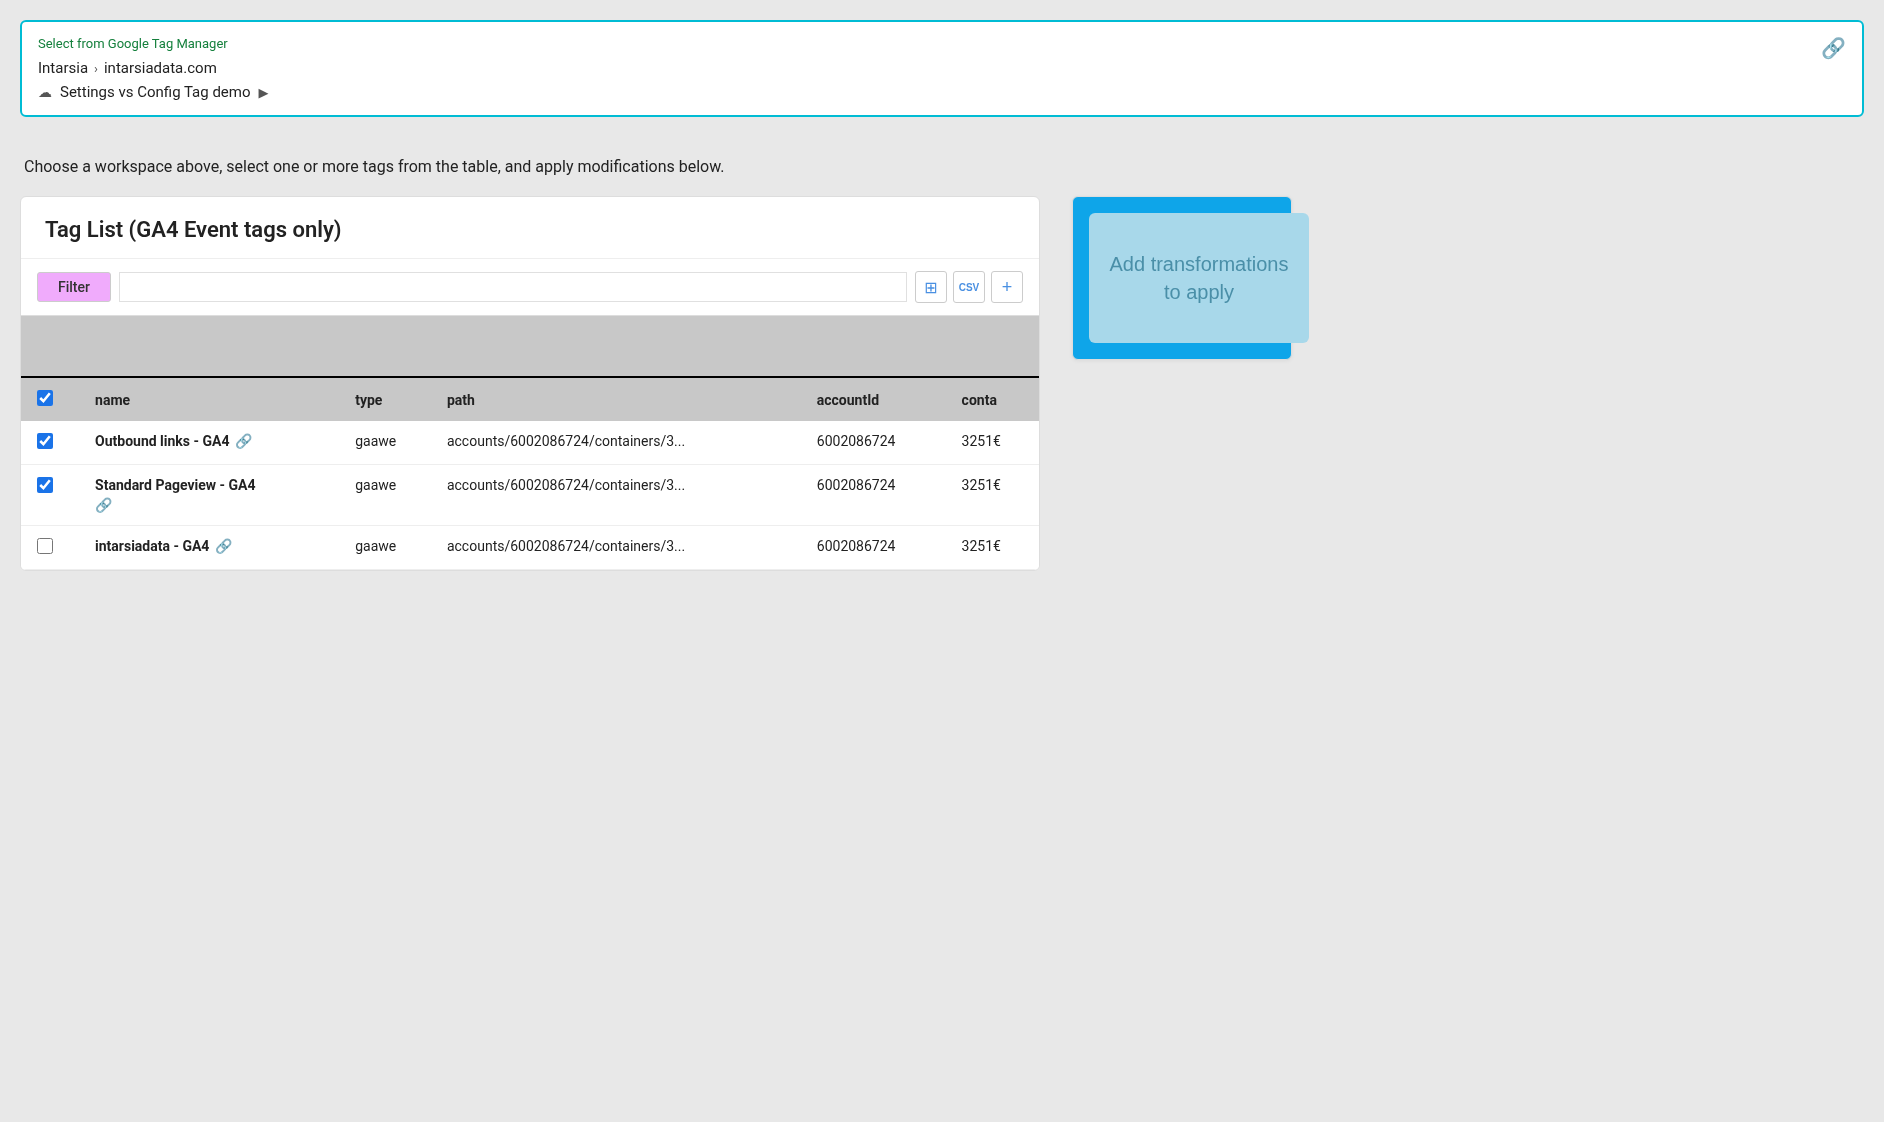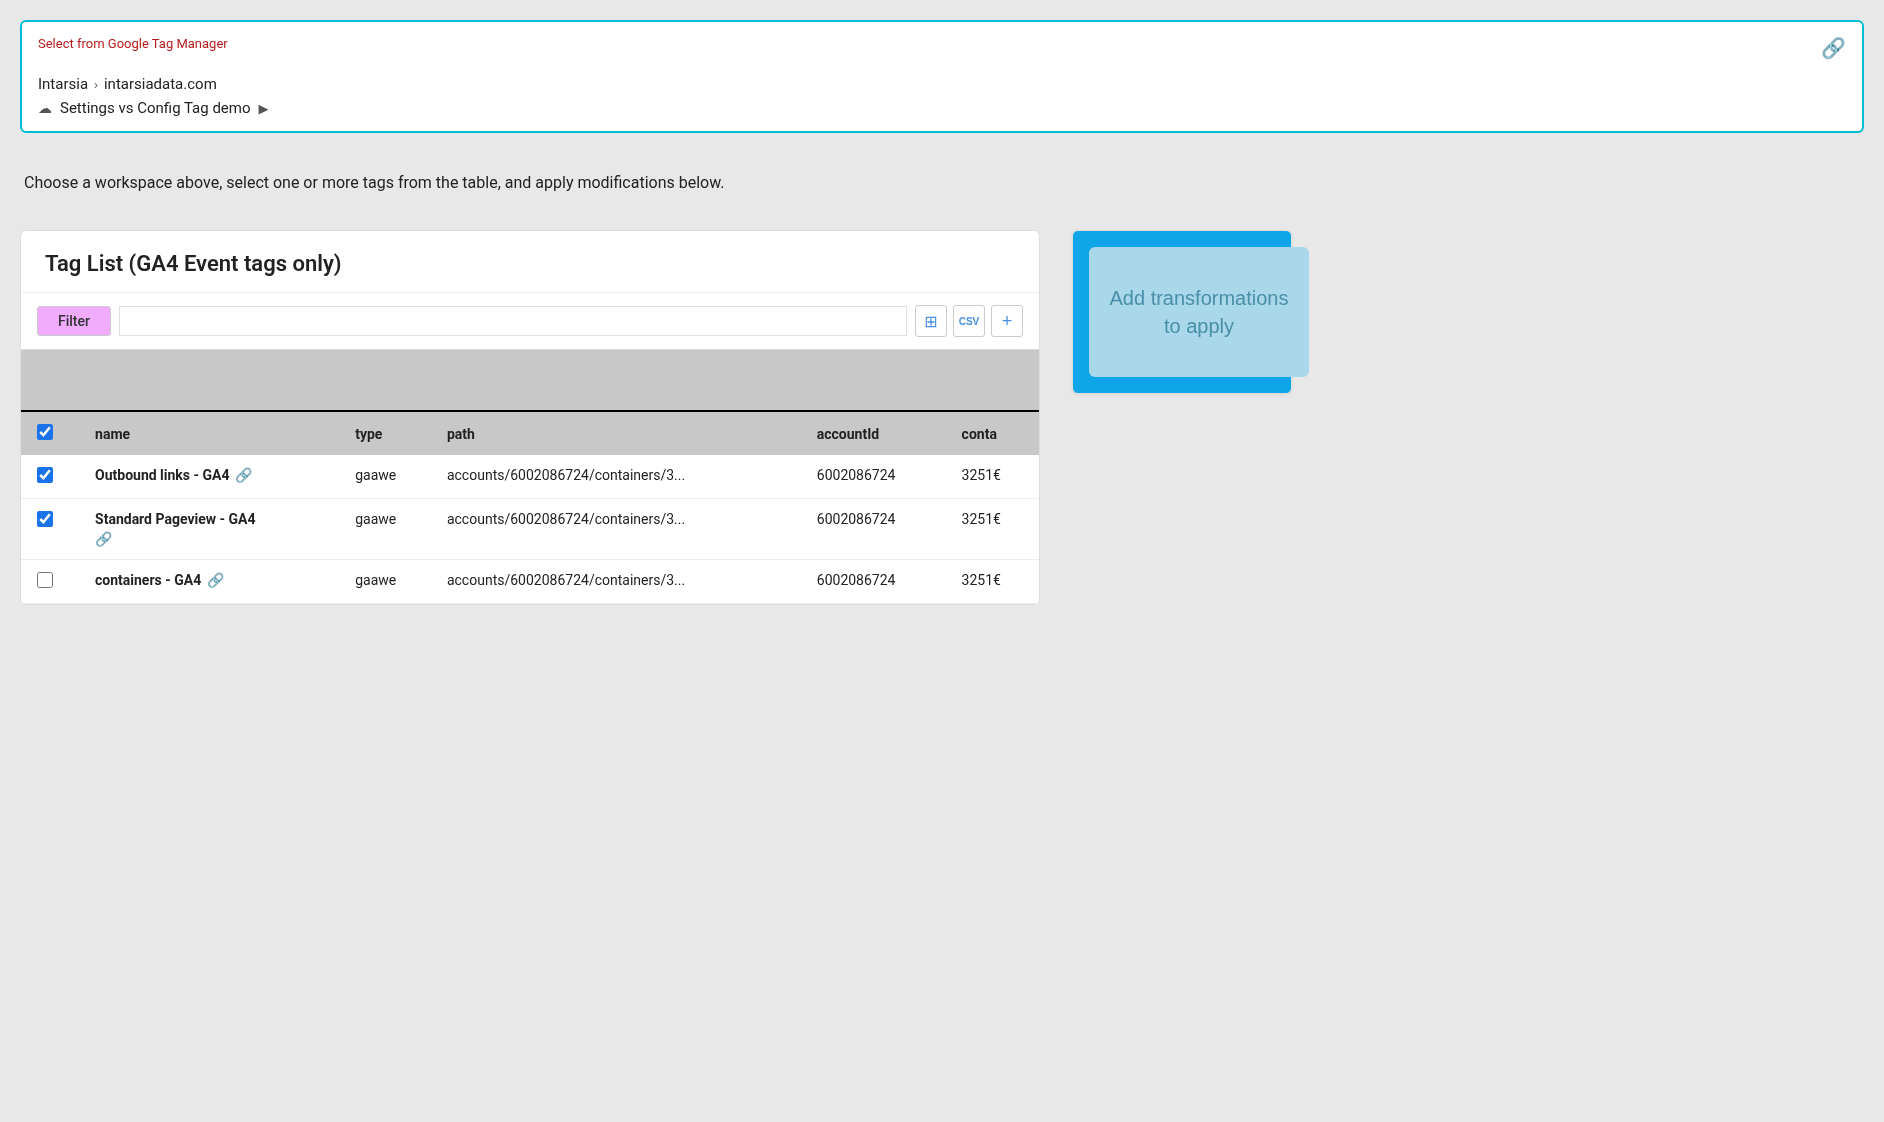--- a/index.html
+++ b/index.html
@@ -21,8 +21,8 @@
     }
     .gtm-selector-label {
       font-size: 13px;
-      color: #b91c1c;
-      margin-bottom: 24px;
+      color: #15803d;
+      margin-bottom: 8px;
     }
     .gtm-breadcrumb {
       font-size: 15px;

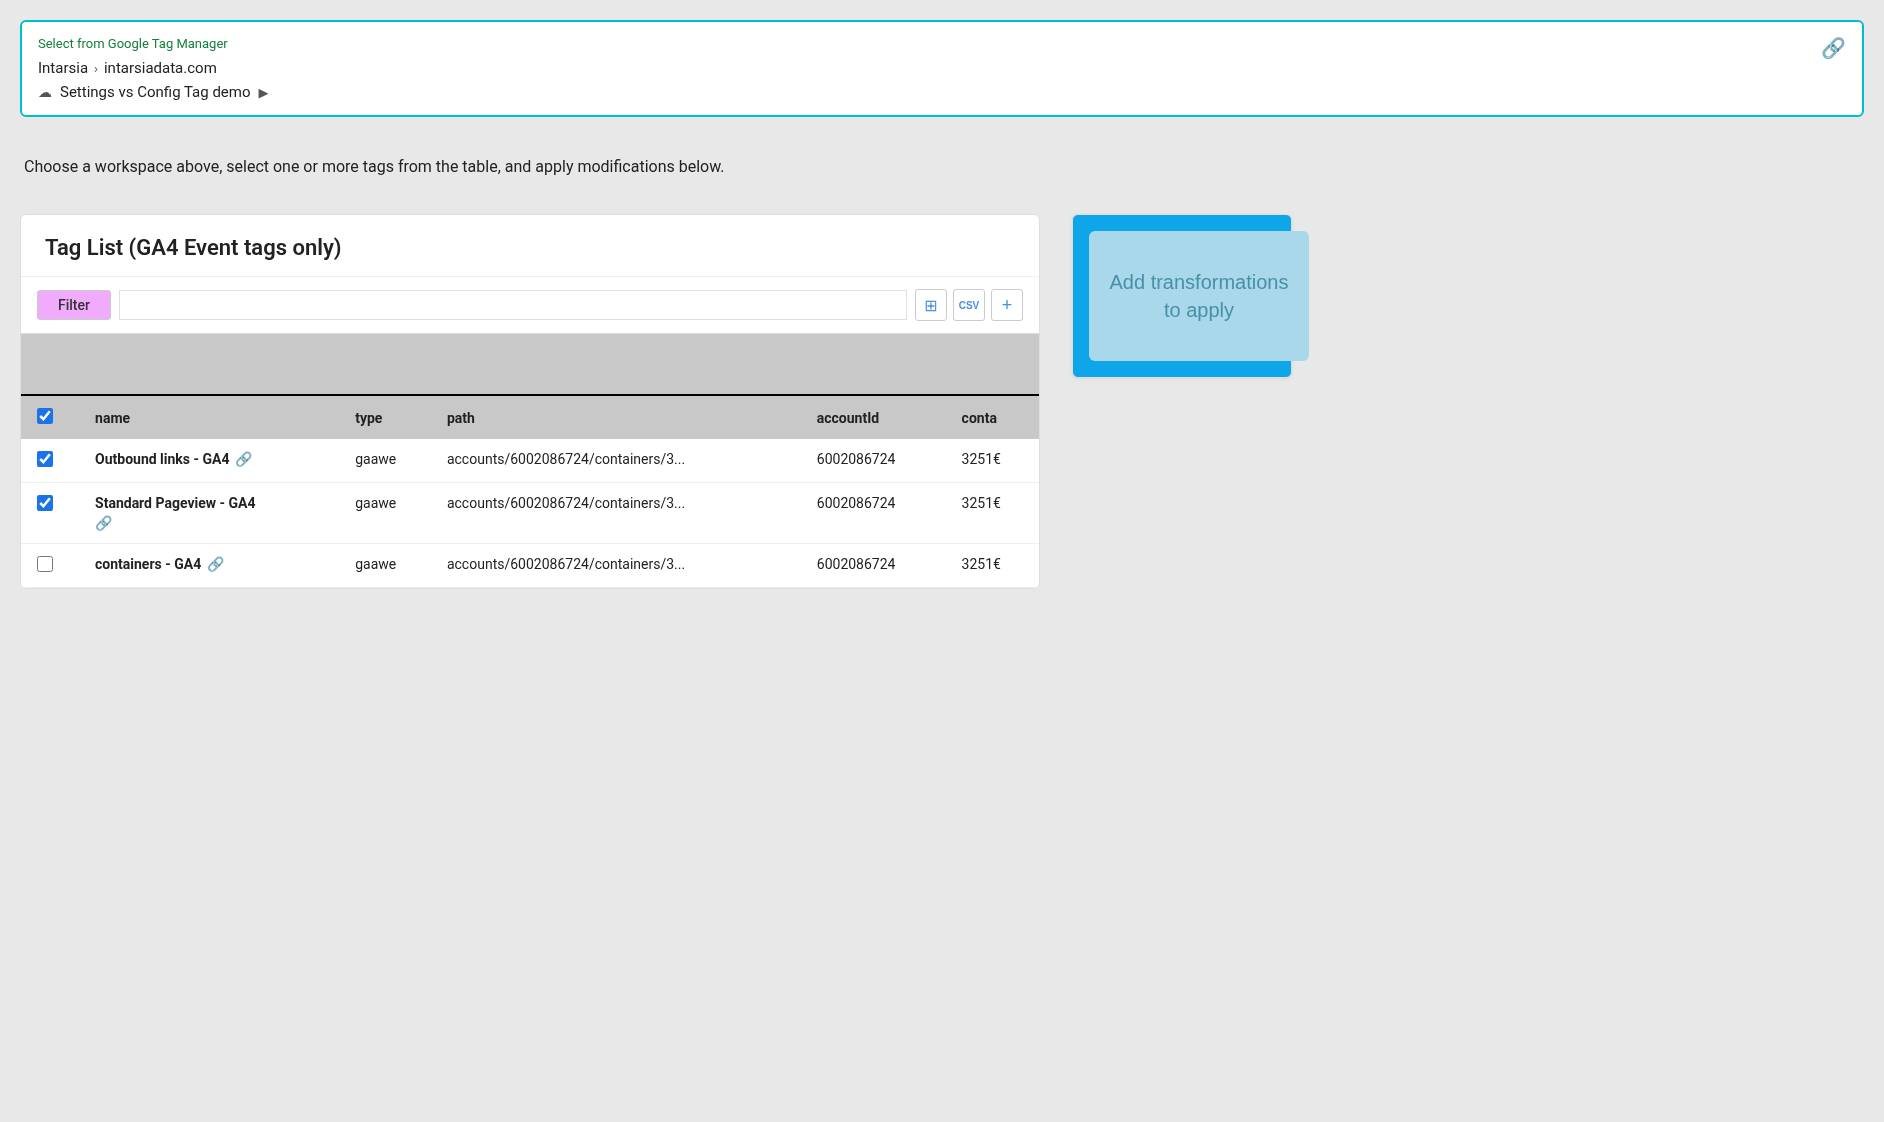--- a/index.html
+++ b/index.html
@@ -63,7 +63,7 @@
     .instruction-text {
       font-size: 16px;
       color: #222;
-      margin-bottom: 38px;
+      margin-bottom: 20px;
       padding-left: 4px;
     }
 

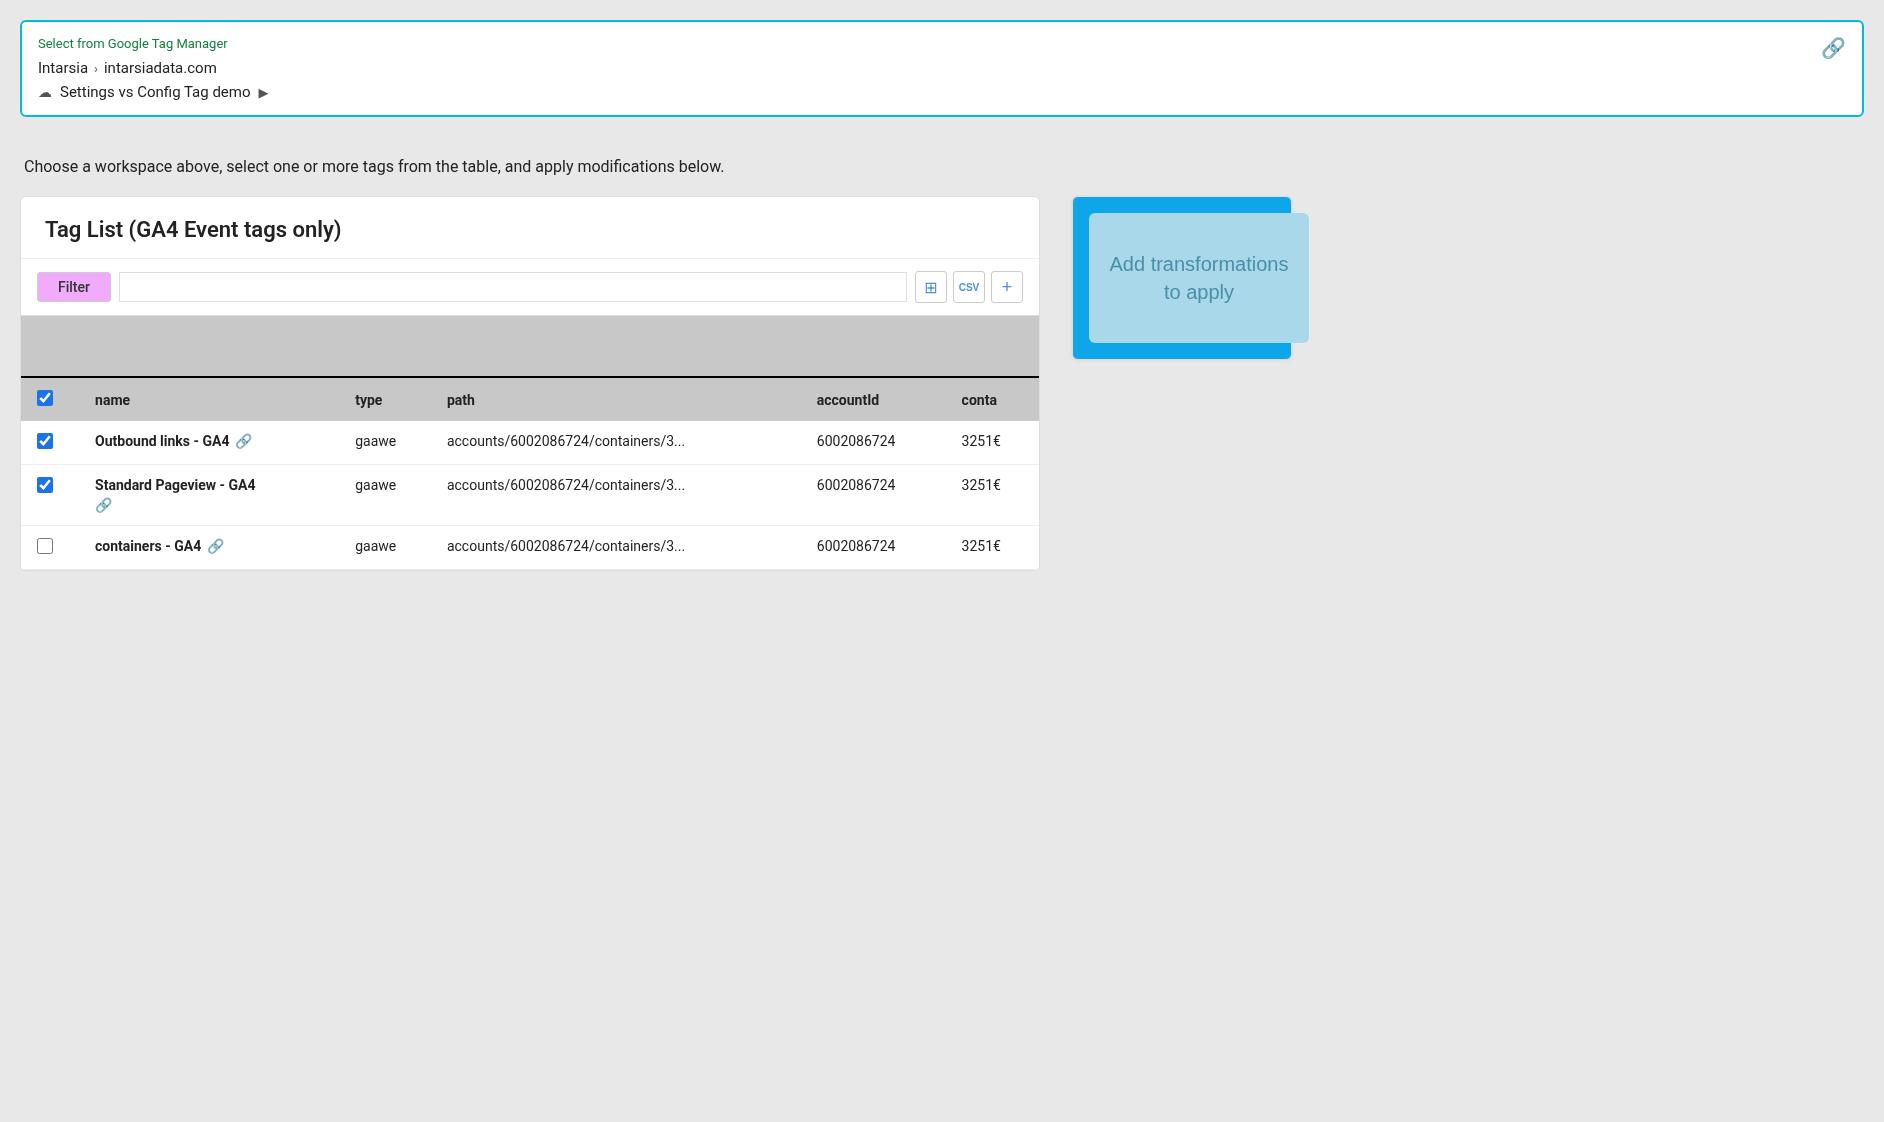--- a/index.html
+++ b/index.html
@@ -357,7 +357,7 @@
             </td>
             <td class="tag-name-cell">
               <div class="tag-name-link-row">
-                <span>containers - GA4</span>
+                <span>intarsiadata - GA4</span>
                 <span class="link-icon-cell">🔗</span>
               </div>
             </td>

